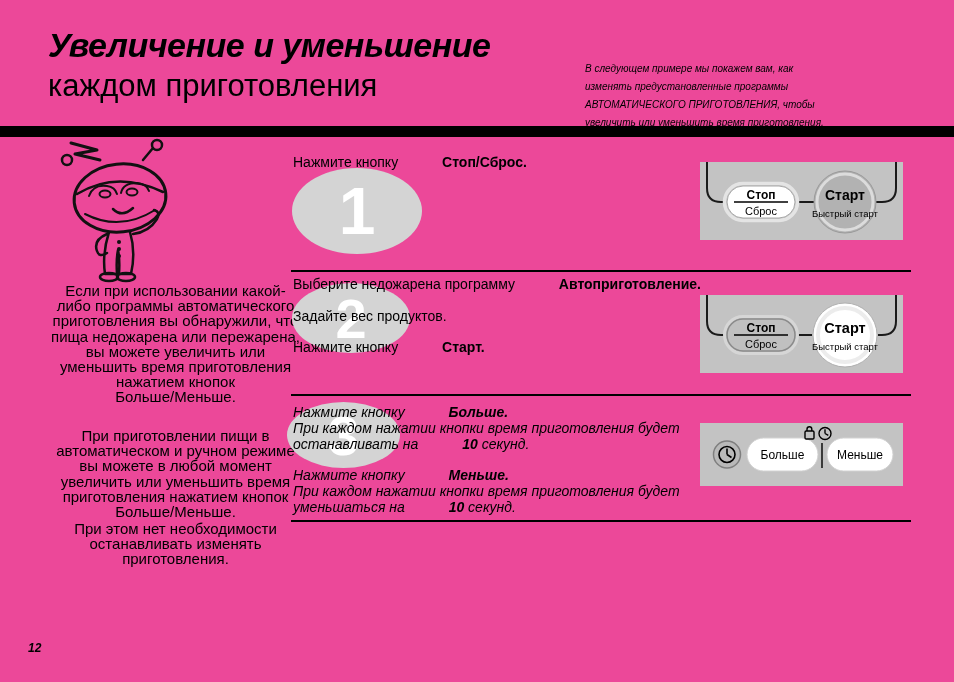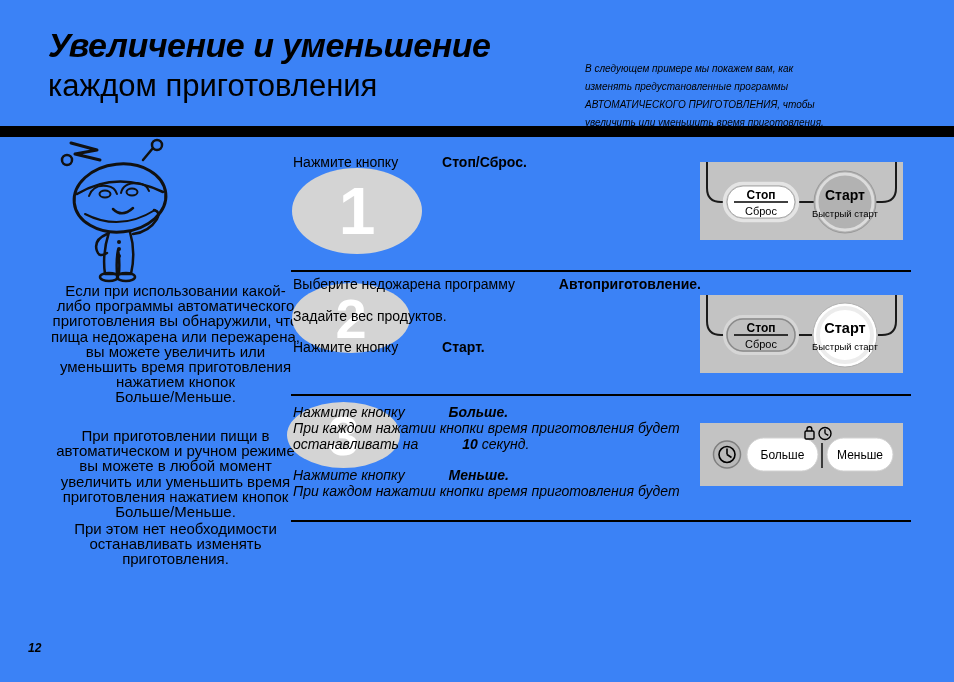--- a/index.html
+++ b/index.html
@@ -3,7 +3,7 @@
 <meta charset="utf-8">
 <style>
   html,body{margin:0;padding:0;background:#fff;}
-  .page{position:relative;width:954px;height:682px;background:#3b82f6;overflow:hidden;
+  .page{position:relative;width:954px;height:682px;background:#ec4899;overflow:hidden;
         font-family:"Liberation Sans", sans-serif;color:#000;}
   .abs{position:absolute;}
   .title-line1{left:48px;top:26px;font-size:34px;font-weight:bold;font-style:italic;letter-spacing:-0.5px;}

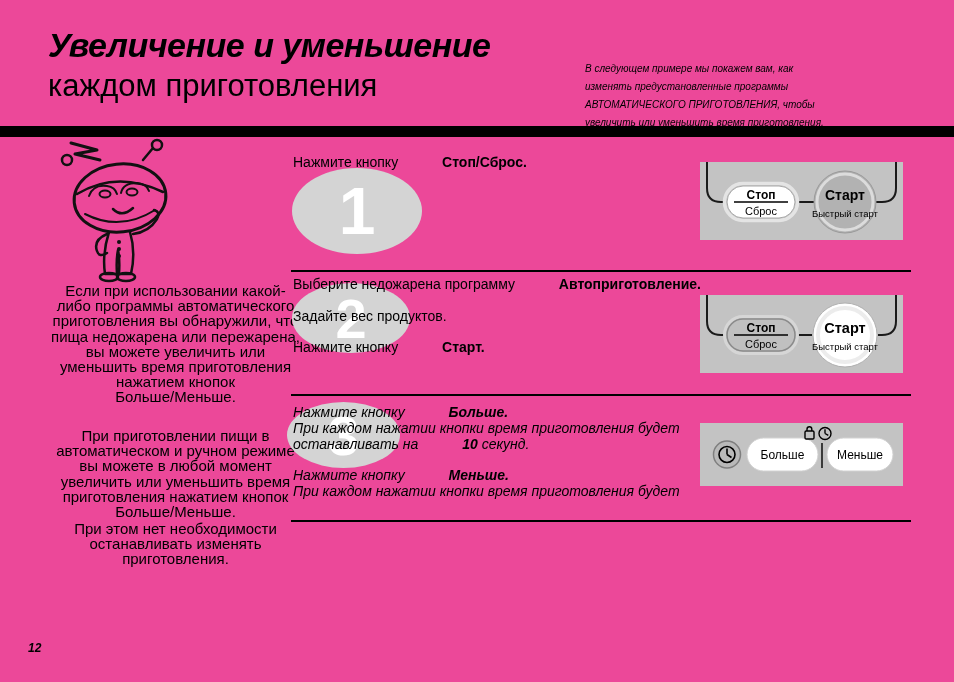--- a/index.html
+++ b/index.html
@@ -114,6 +114,7 @@
       <div class="step-line gap"></div>
       <div class="step-line"><span>Нажмите кнопку </span><span class="b">Меньше.</span></div>
       <div class="step-line"><span>При каждом нажатии кнопки время приготовления будет</span></div>
+      <div class="step-line"><span>уменьшаться на </span><span class="b">10</span><span> секунд.</span></div>
     </div>
 
   <div class="abs rule r1"></div>

